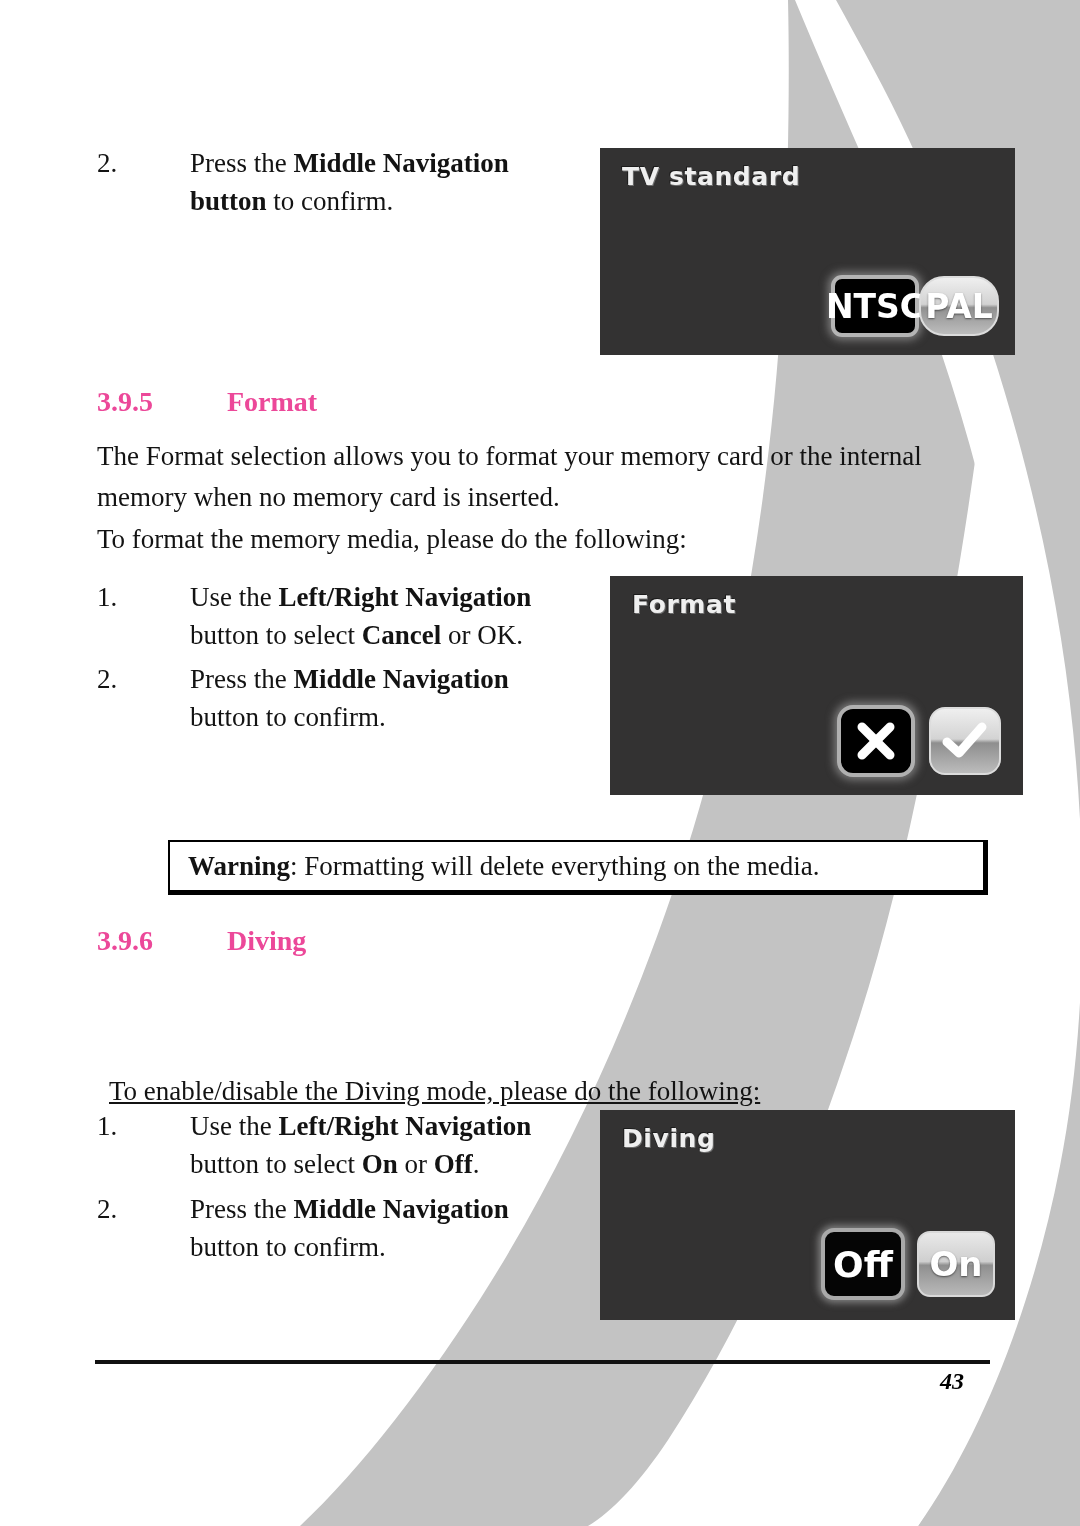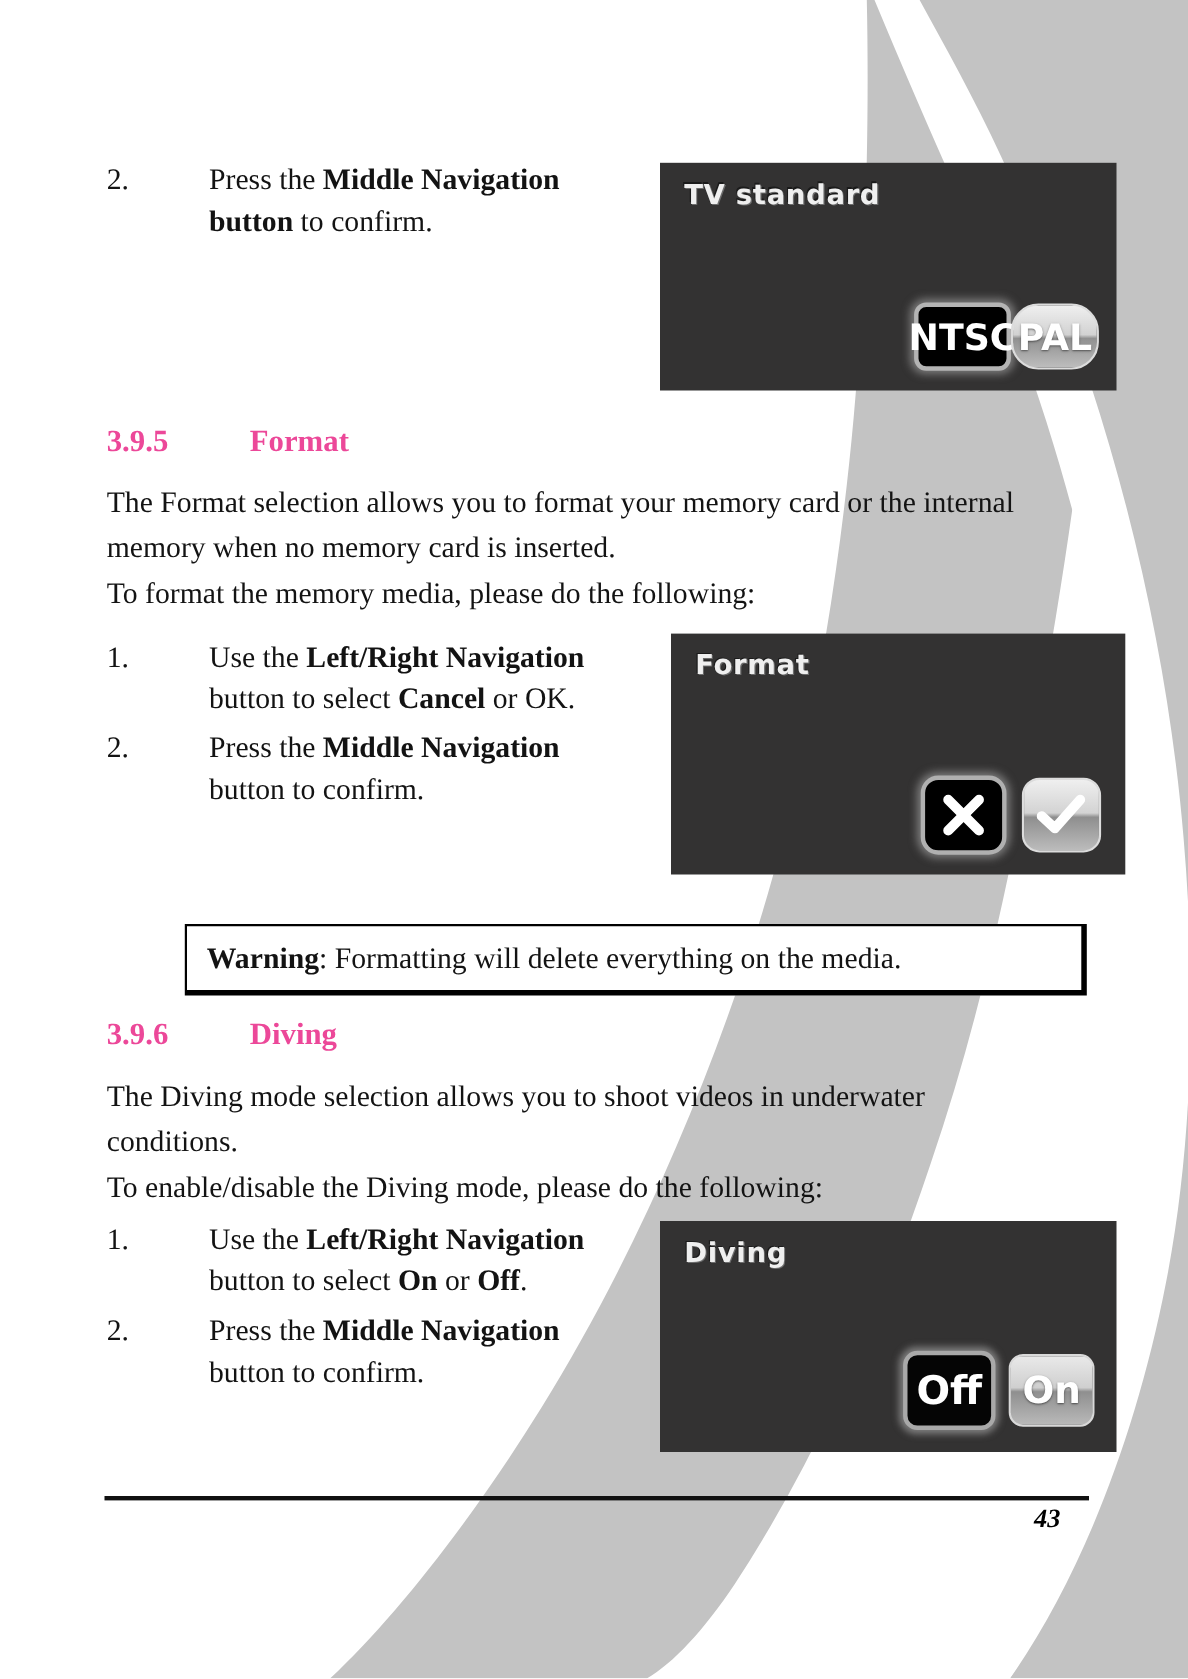--- a/index.html
+++ b/index.html
@@ -304,7 +304,7 @@
       </div>
     </div>
 
-    <div class="warning-box" style="left:168px; top:840px; width:820px; height:65px;">
+    <div class="warning-box" style="left:168px; top:840px; width:820px; height:55px;">
       <div class="warning-text">
         <b>Warning</b><span>: Formatting will delete everything on the media.</span>
       </div>

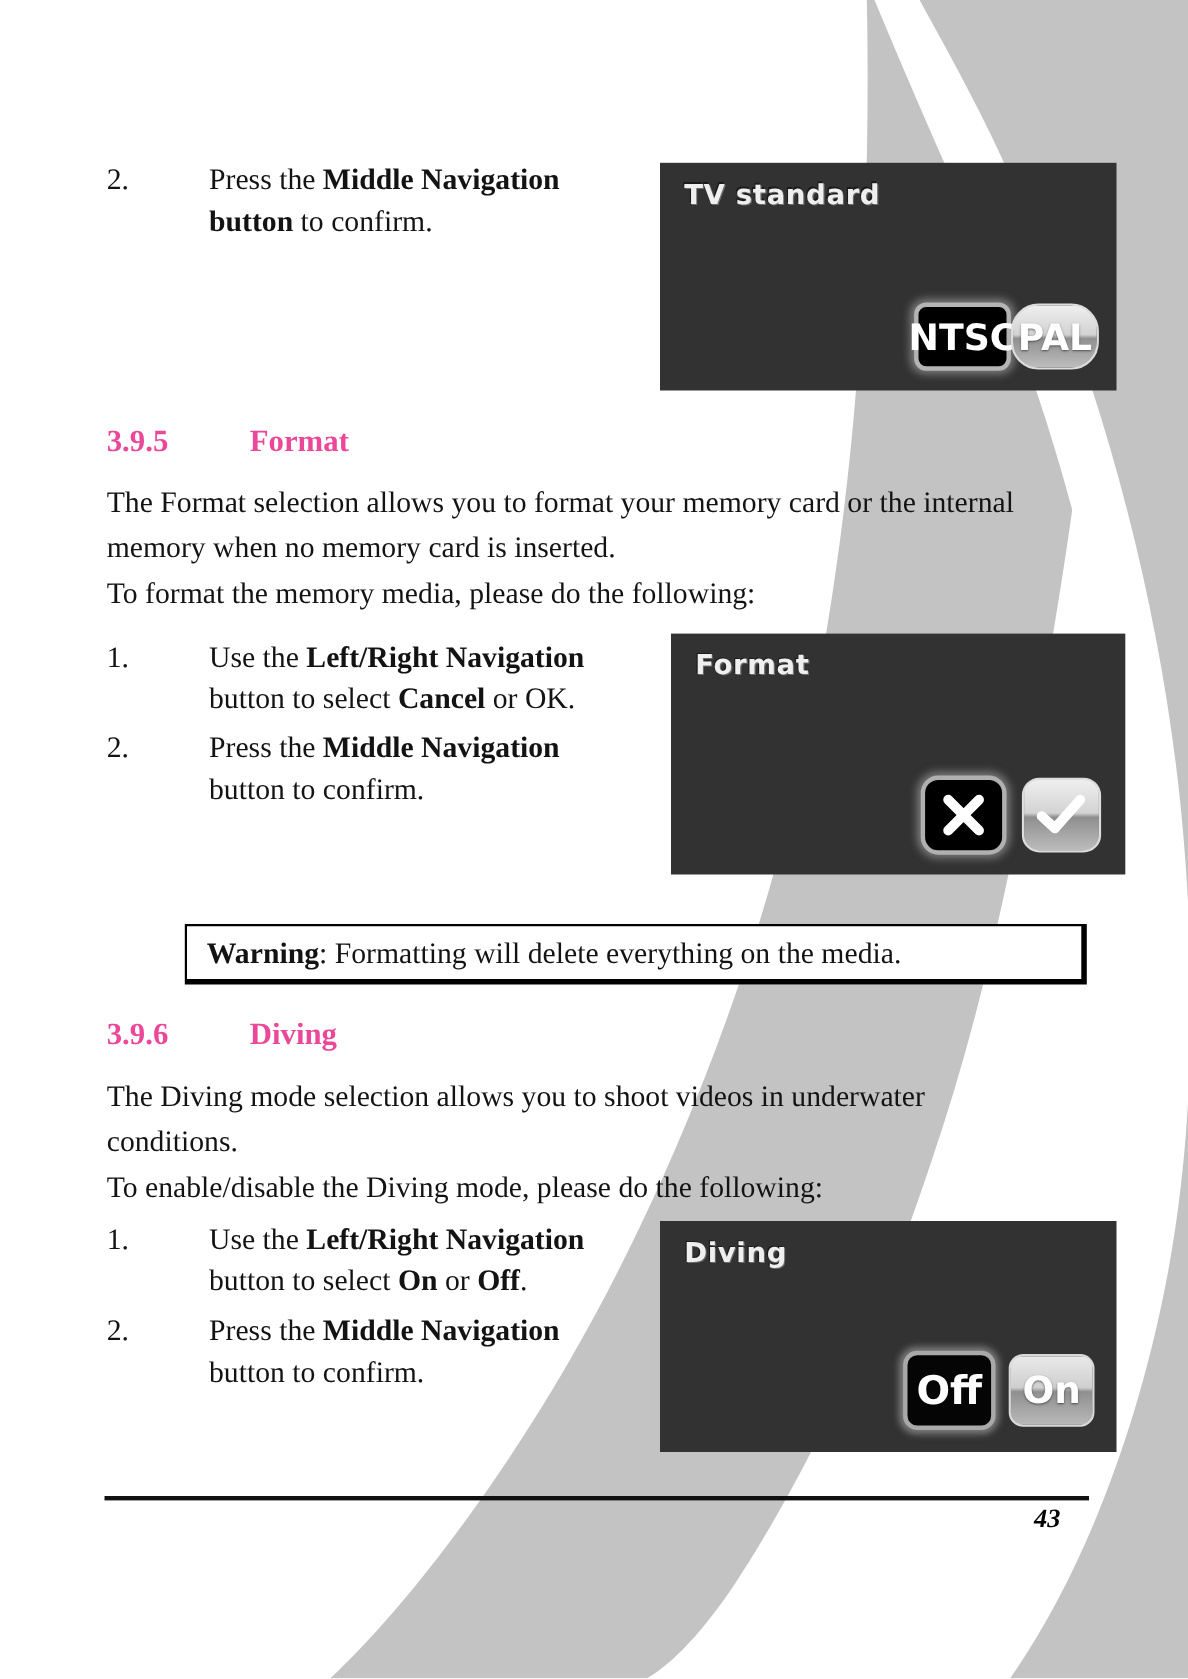--- a/index.html
+++ b/index.html
@@ -314,7 +314,6 @@
       <span class="h-num">3.9.6</span><span>Diving</span>
     </div>
 
-    <p class="para" style="left:97px; top:976px; width:830px; margin:0;">The Diving mode selection allows you to shoot videos in underwater conditions.</p>
 
     <p class="para" style="left:97px; top:1059px; width:890px; margin:0;">To enable/disable the Diving mode, please do the following:</p>
 

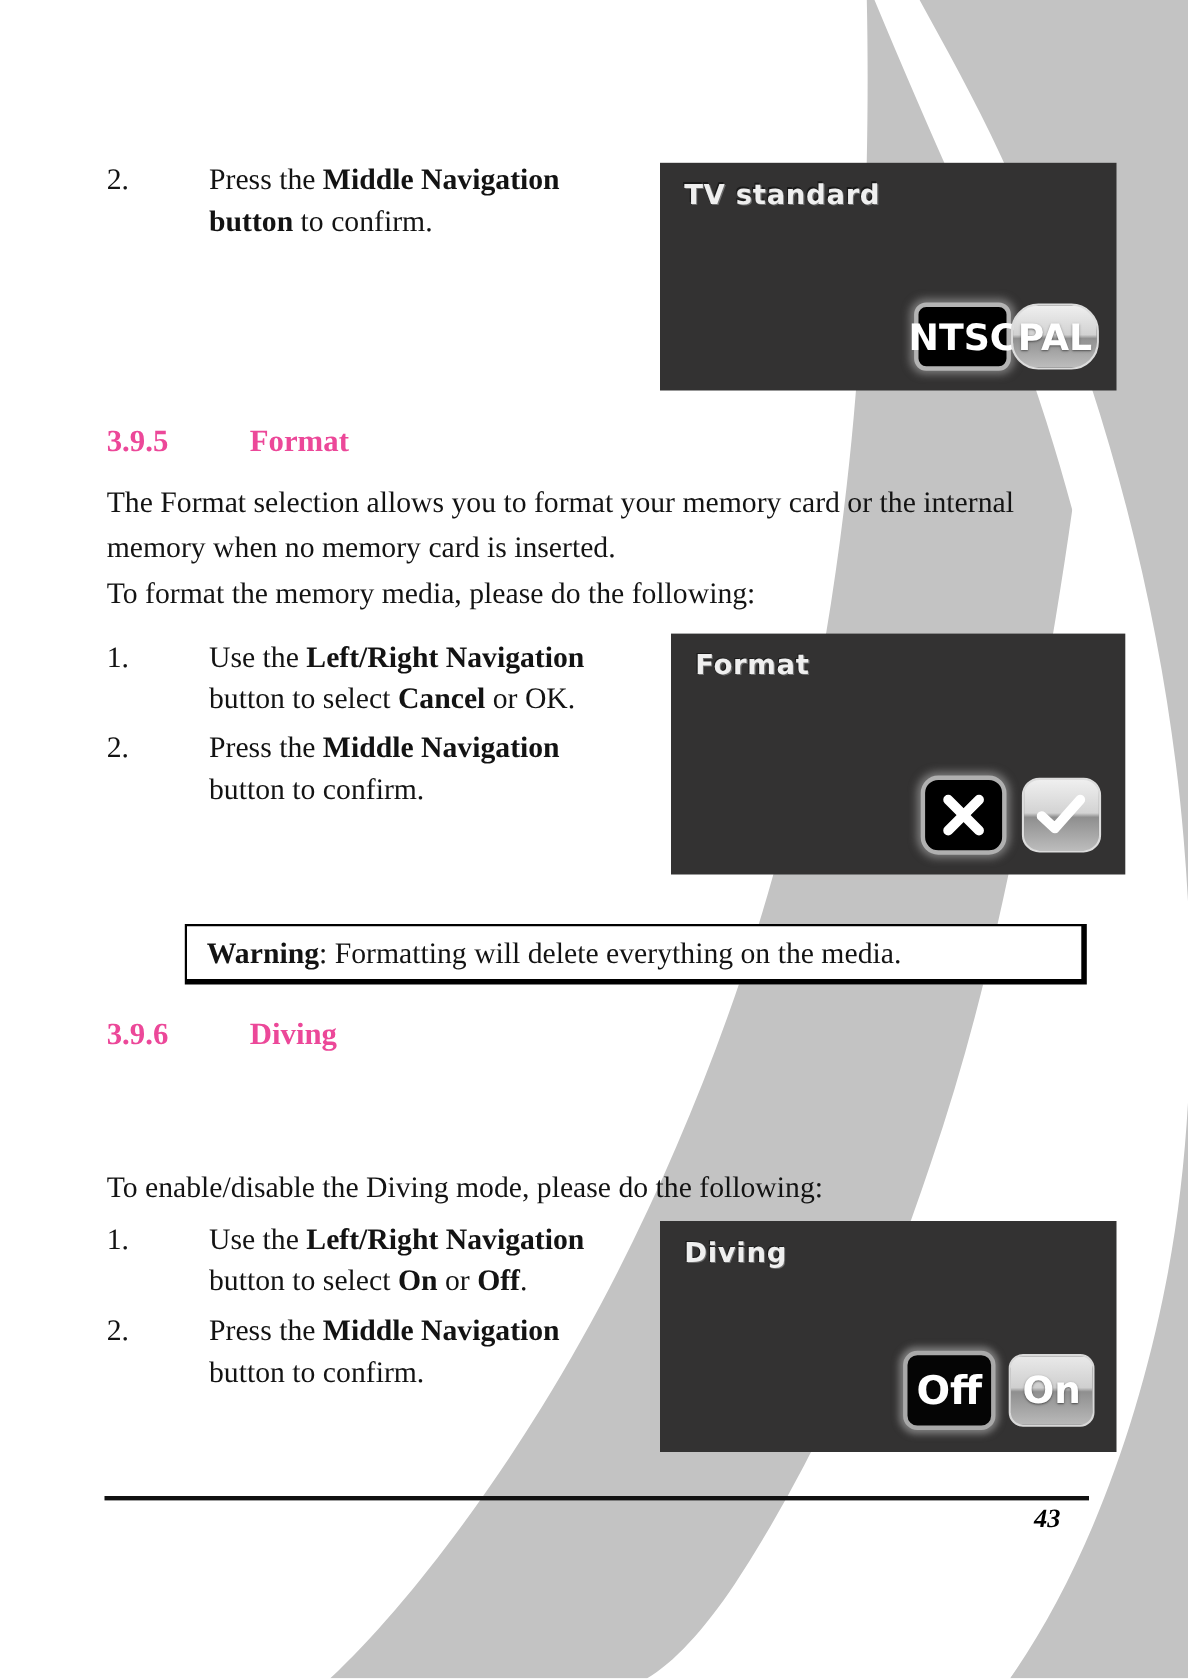--- a/index.html
+++ b/index.html
@@ -315,7 +315,7 @@
     </div>
 
 
-    <p class="para" style="left:97px; top:1059px; width:890px; margin:0;">To enable/disable the Diving mode, please do the following:</p>
+    <p class="para" style="left:97px; top:1059px; width:890px; margin:12px;text-decoration:underline;">To enable/disable the Diving mode, please do the following:</p>
 
     <div class="step" style="left:97px; top:1107px; width:500px; height:84px;">
       <span class="step-num">1.</span>

